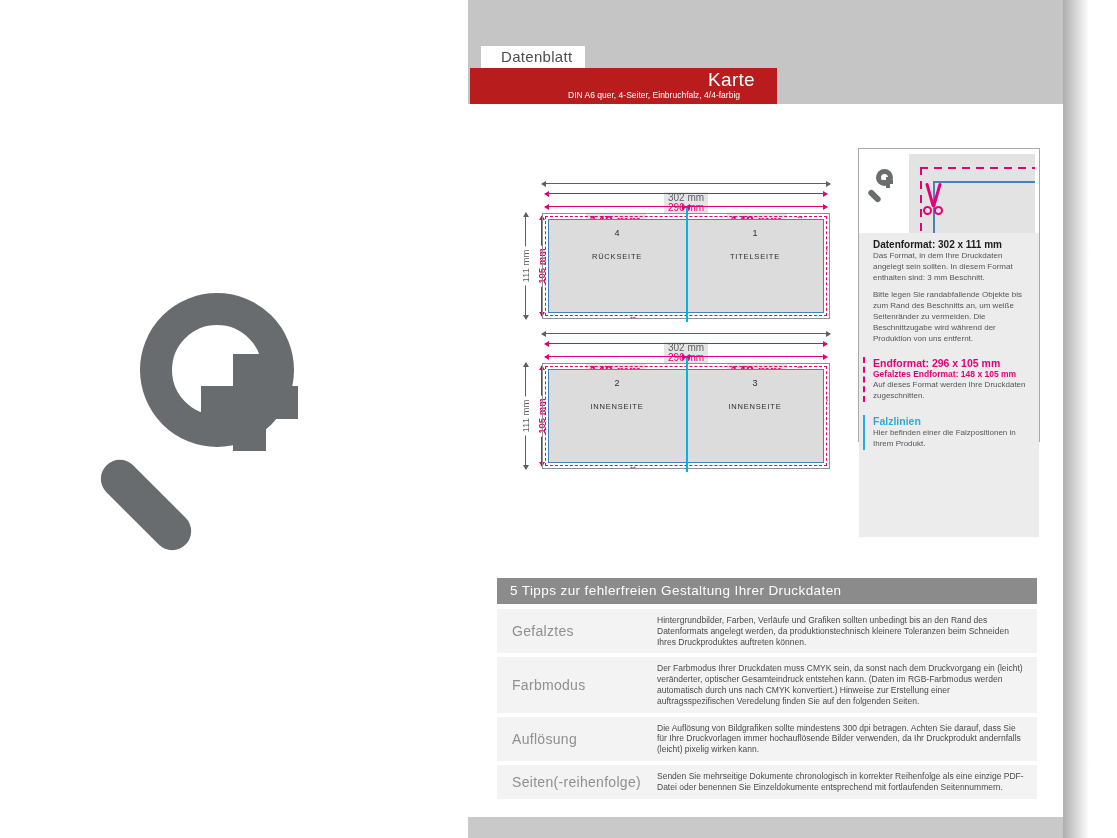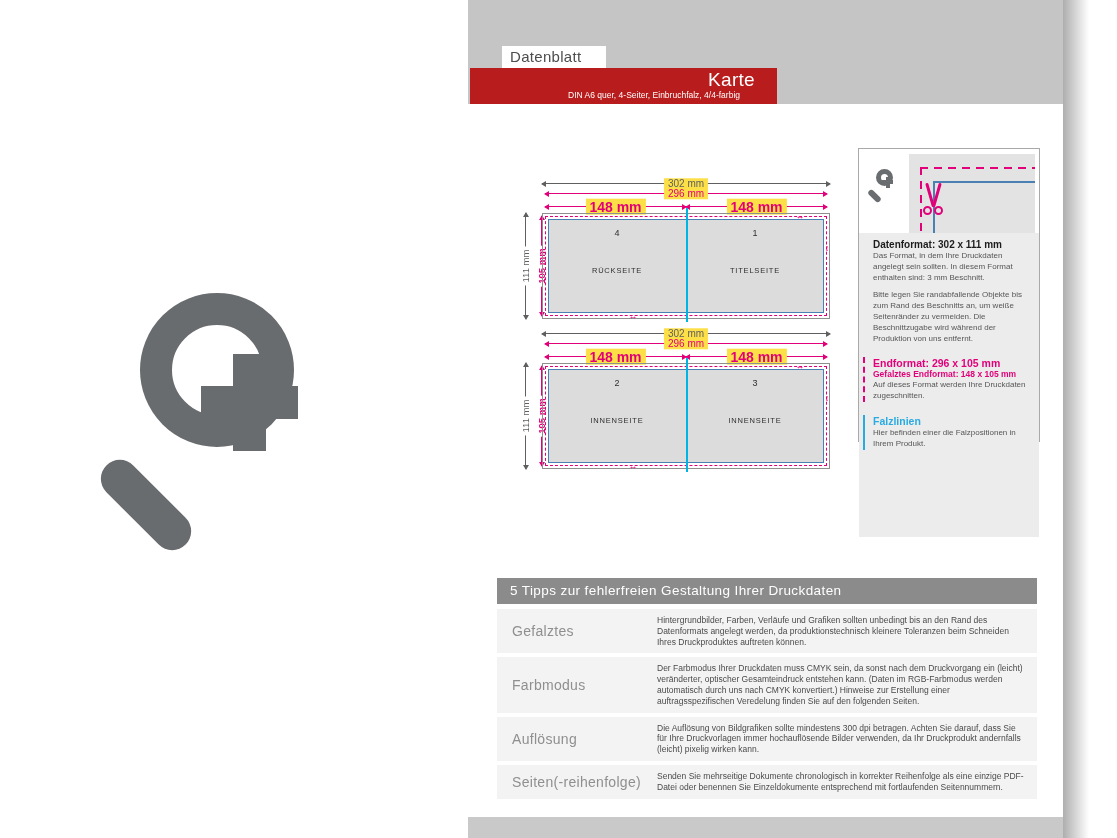--- a/index.html
+++ b/index.html
@@ -22,8 +22,8 @@
                  background:linear-gradient(to right, rgba(120,120,120,.6), rgba(120,120,120,0)); }
 
   .header-band { position:absolute; left:0; top:0; width:595px; height:104px; background:#c5c5c5; }
-  .header-tab { position:absolute; left:34px; top:46px; width:104px; height:22px; background:#fff;
-                color:#4d4d4d; font-size:15px; line-height:22px; padding-left:8px; letter-spacing:.3px; }
+  .header-tab { position:absolute; left:13px; top:46px; width:104px; height:22px; background:#fff;
+                color:#4d4d4d; font-size:15px; line-height:22px; padding-left:20px; letter-spacing:.3px; }
   .title-bar { position:absolute; left:2px; top:68px; width:307px; height:36px; background:#b91c1c; }
   .title-bar .ttl { position:absolute; right:22px; top:1px; color:#fff; font-size:19px; letter-spacing:.3px; }
   .title-bar .sub { position:absolute; right:37px; bottom:4px; color:#fff; font-size:8.5px; }

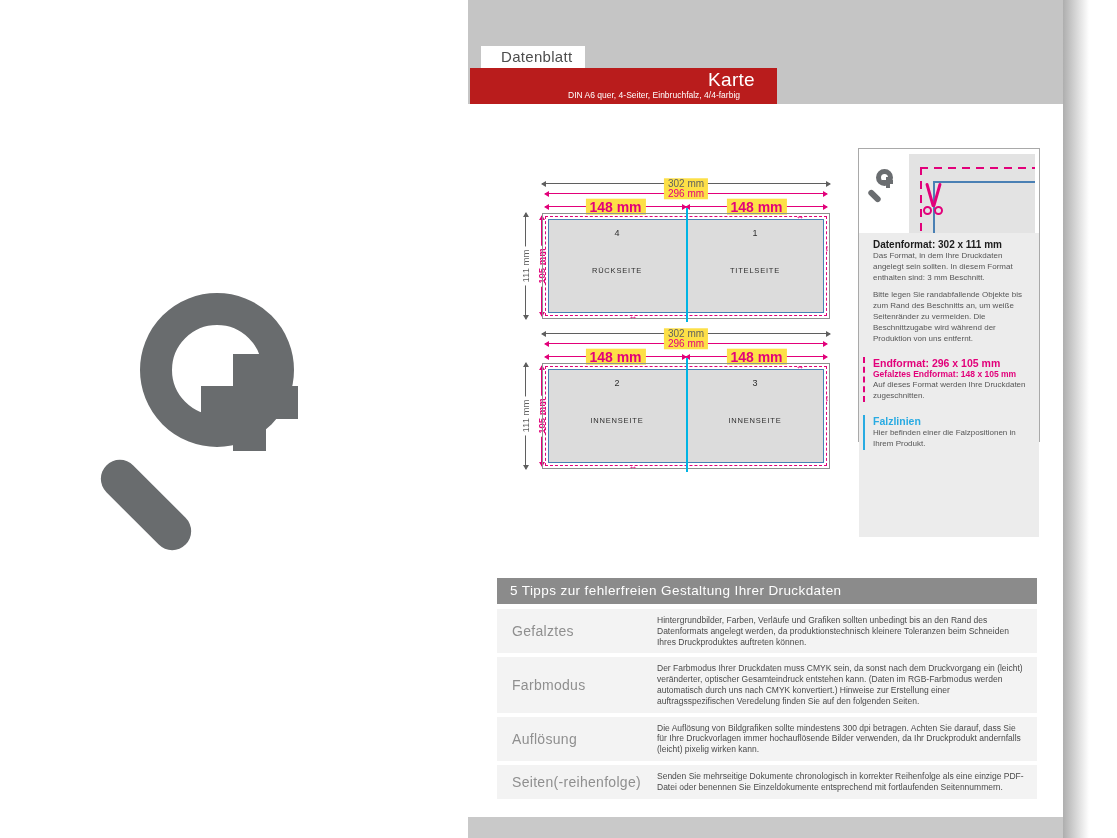--- a/index.html
+++ b/index.html
@@ -53,7 +53,7 @@
   .dim.v::after  { content:""; position:absolute; bottom:-1px; left:-3.5px;
                    border-left:3px solid transparent; border-right:3px solid transparent;
                    border-top:5px solid currentColor; }
-  .dlbl { position:absolute; left:50%; top:0; transform:translate(-50%,-52%); background:#fde047;
+  .dlbl { position:absolute; left:50%; top:14px; transform:translate(-50%,-52%); background:#e5e5e5;
           padding:0 4px; white-space:nowrap; }
   .fs10 { font-size:10px; } .fs8 { font-size:14px; font-weight:bold; }
   .vlbl { position:absolute; transform:translate(-50%,-50%) rotate(-90deg); background:#fff;

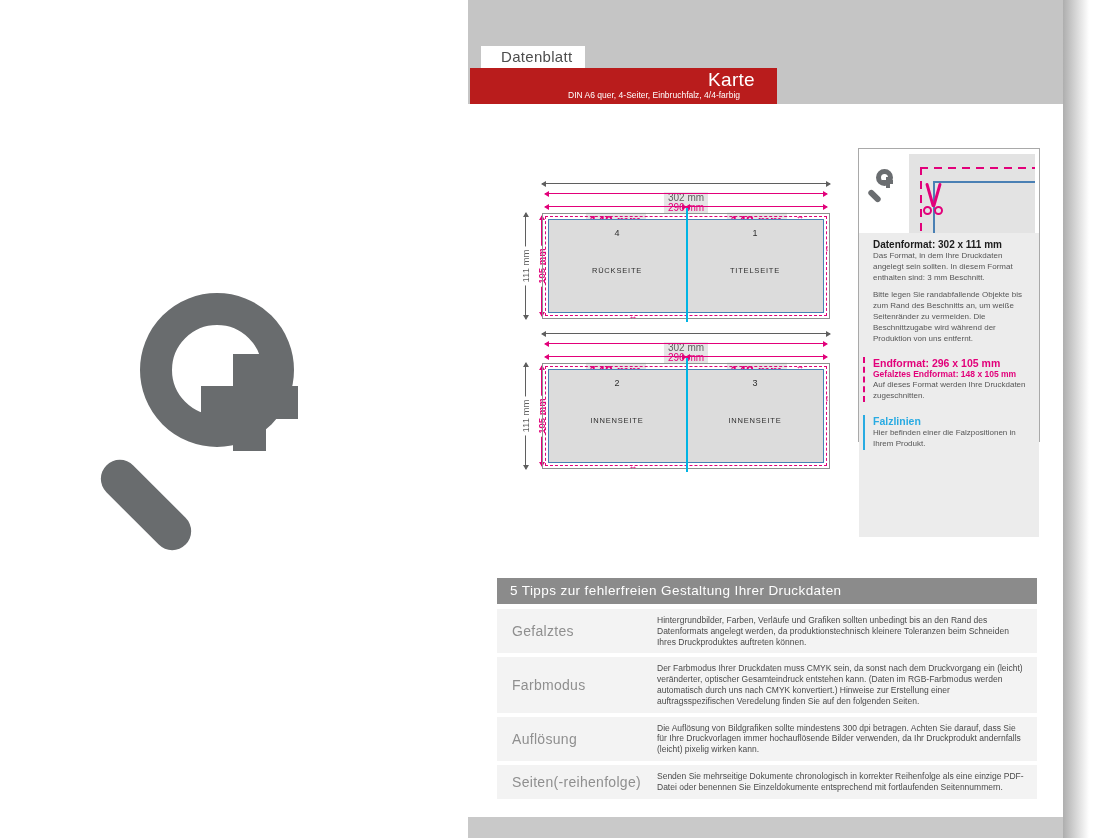--- a/index.html
+++ b/index.html
@@ -63,7 +63,7 @@
   .panel-num  { position:absolute; width:138px; text-align:center; font-size:9px; color:#2e2e2e; }
   .panel-name { position:absolute; width:138px; text-align:center; font-size:7.5px; letter-spacing:.8px; color:#2e2e2e; }
   .pn-l { left:43px; } .pn-r { left:181px; }
-  .row1 { top:58px; } .row2 { top:96px; }
+  .row1 { top:58px; } .row2 { top:82px; }
   .bleed-marker { position:absolute; transform:translate(-50%,-50%); color:#e2007a; font-size:9px; font-weight:bold; line-height:9px; }
 
   

